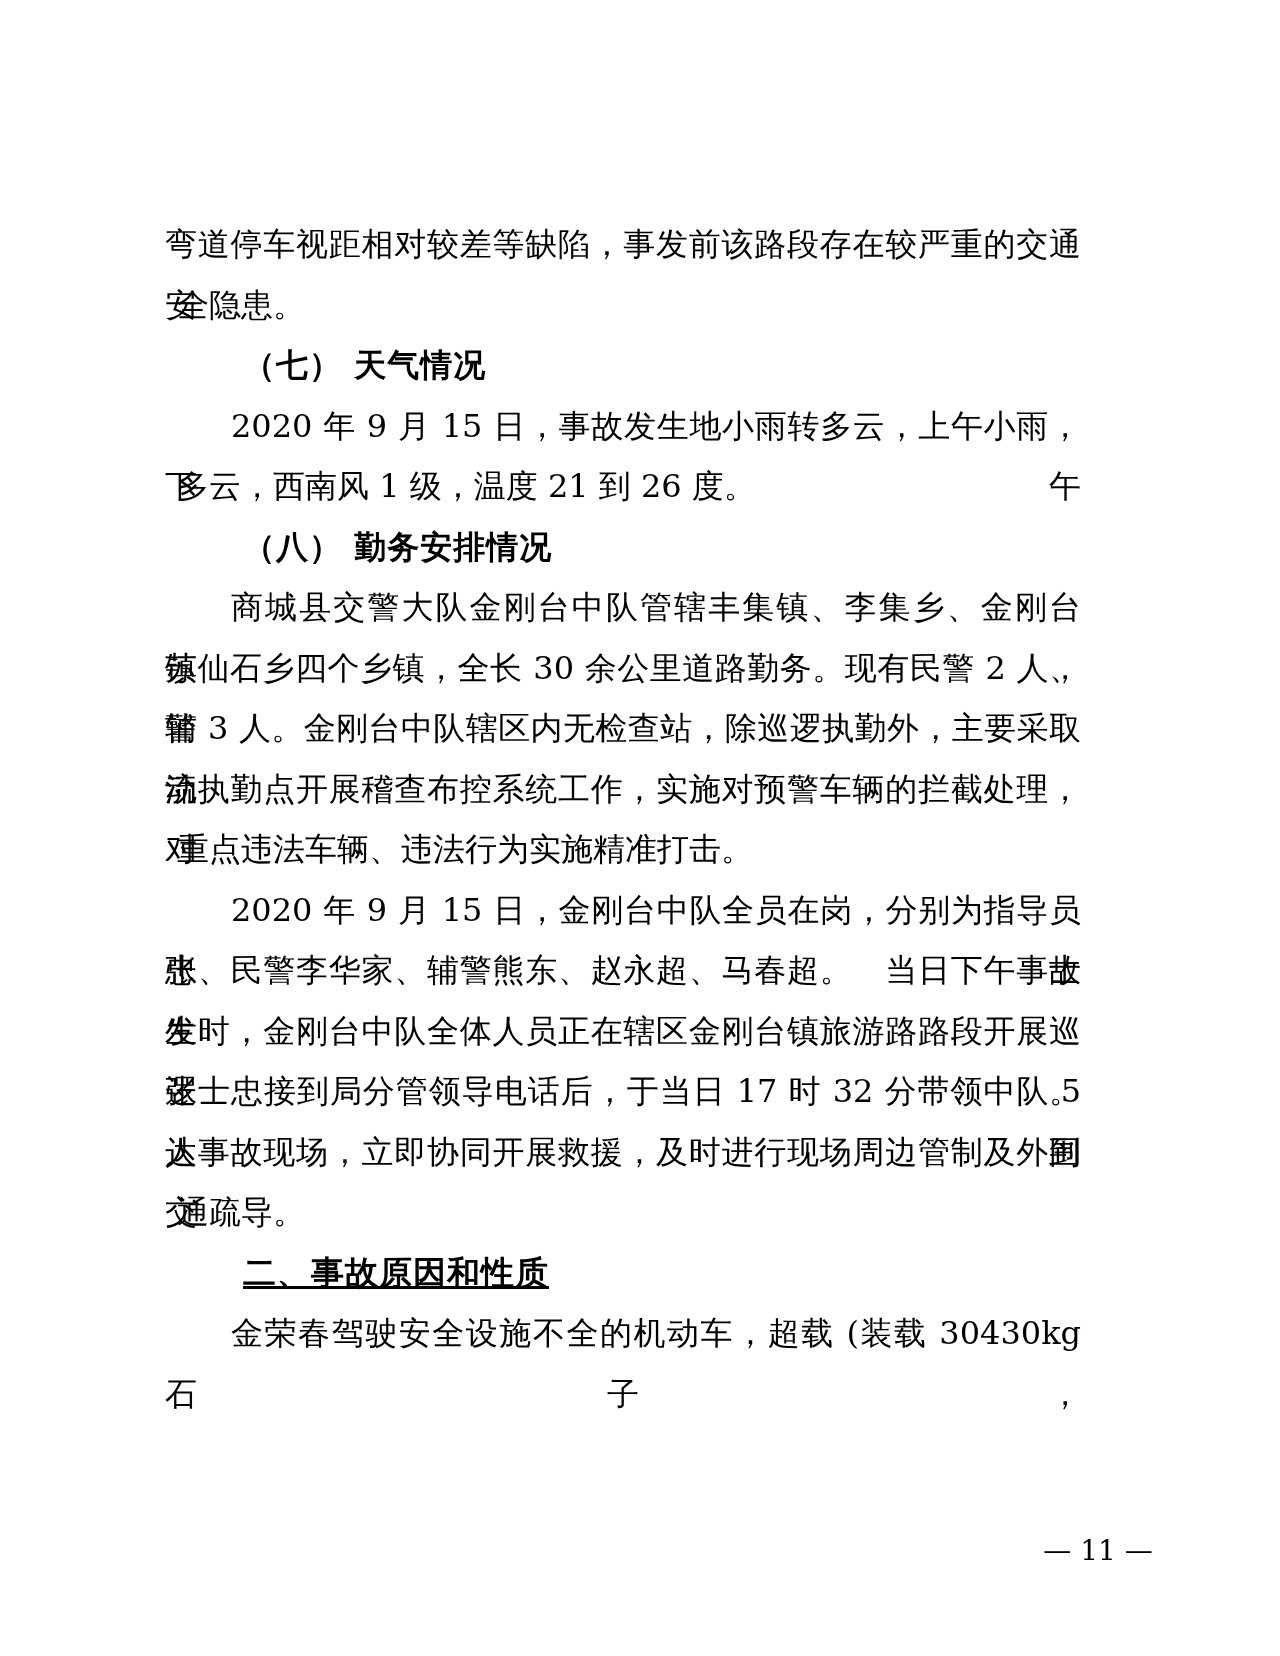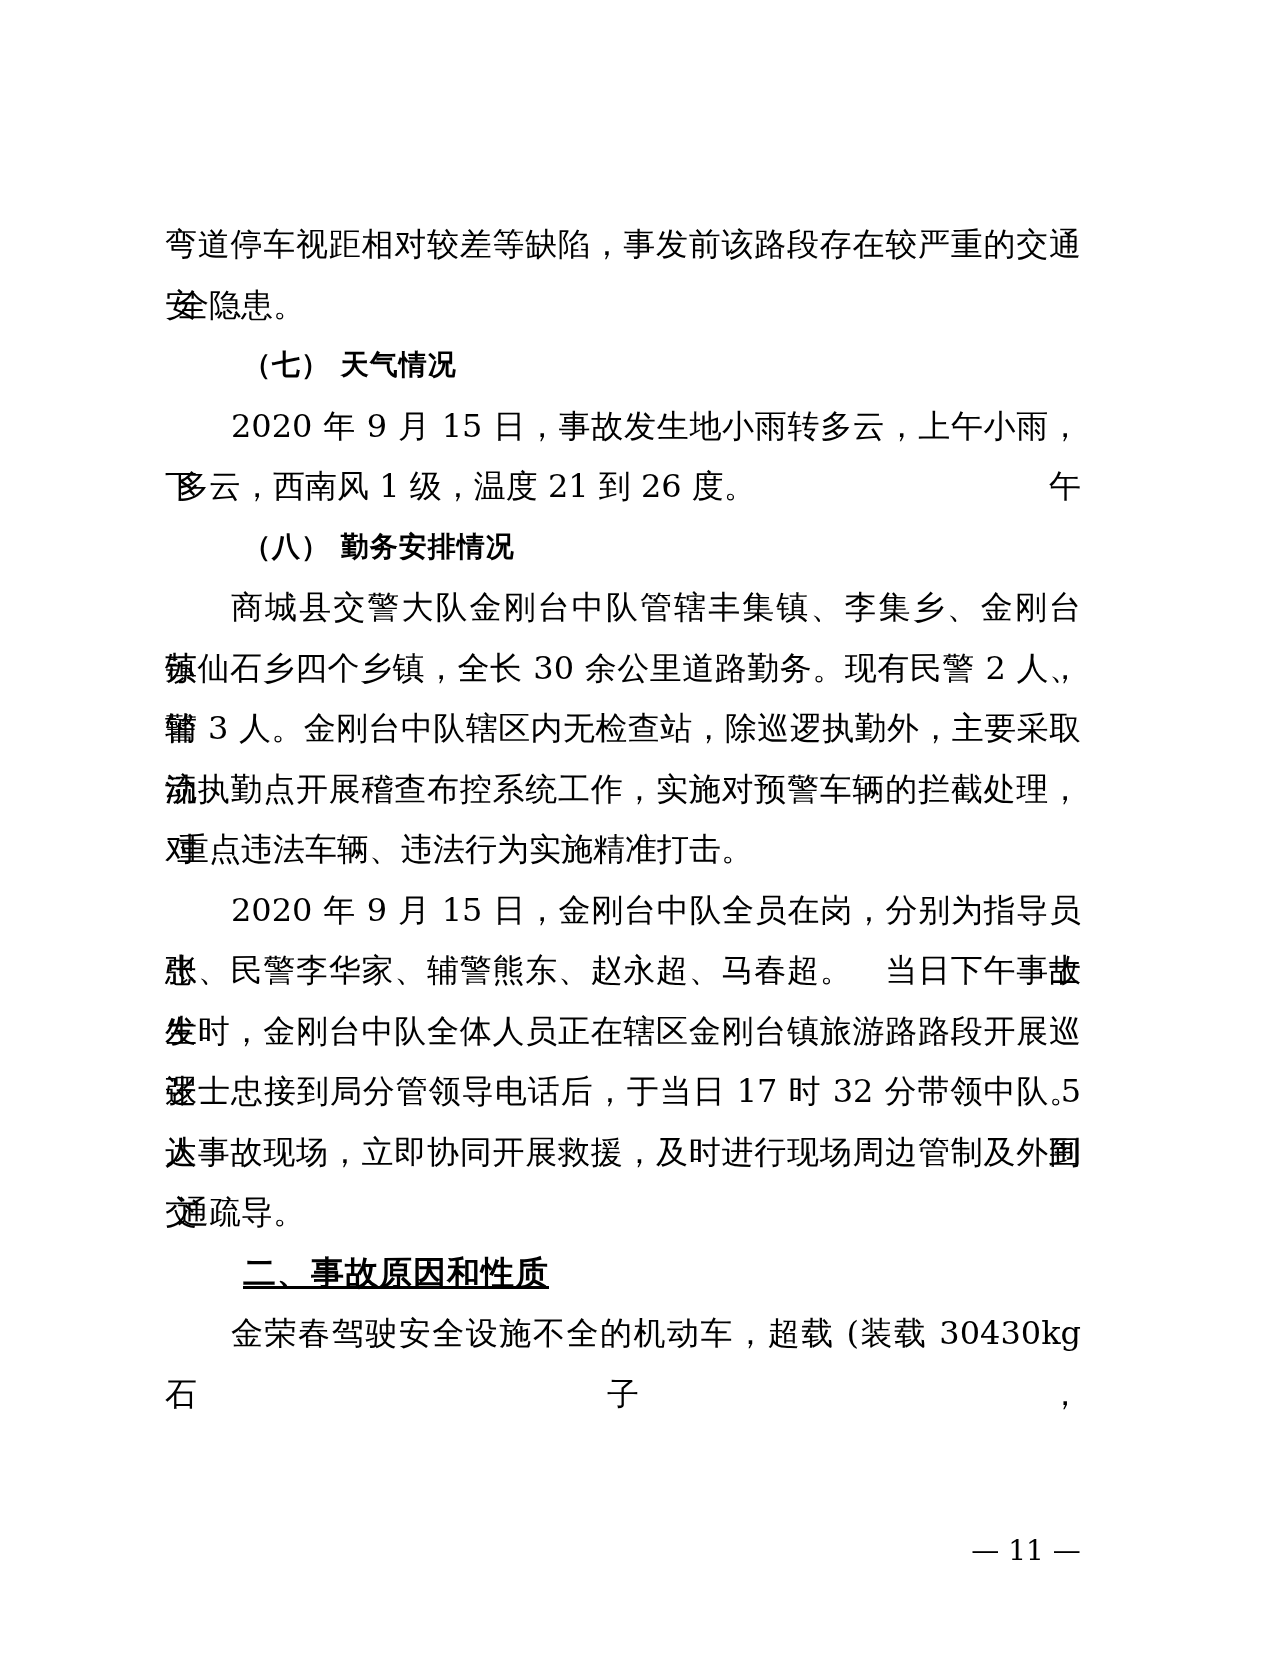--- a/index.html
+++ b/index.html
@@ -43,7 +43,7 @@
   }
   p.h-kai {
     font-weight: bold;
-    font-size: 28px;
+    font-size: 32px;
     letter-spacing: 1px;
   }
   p.h-hei {

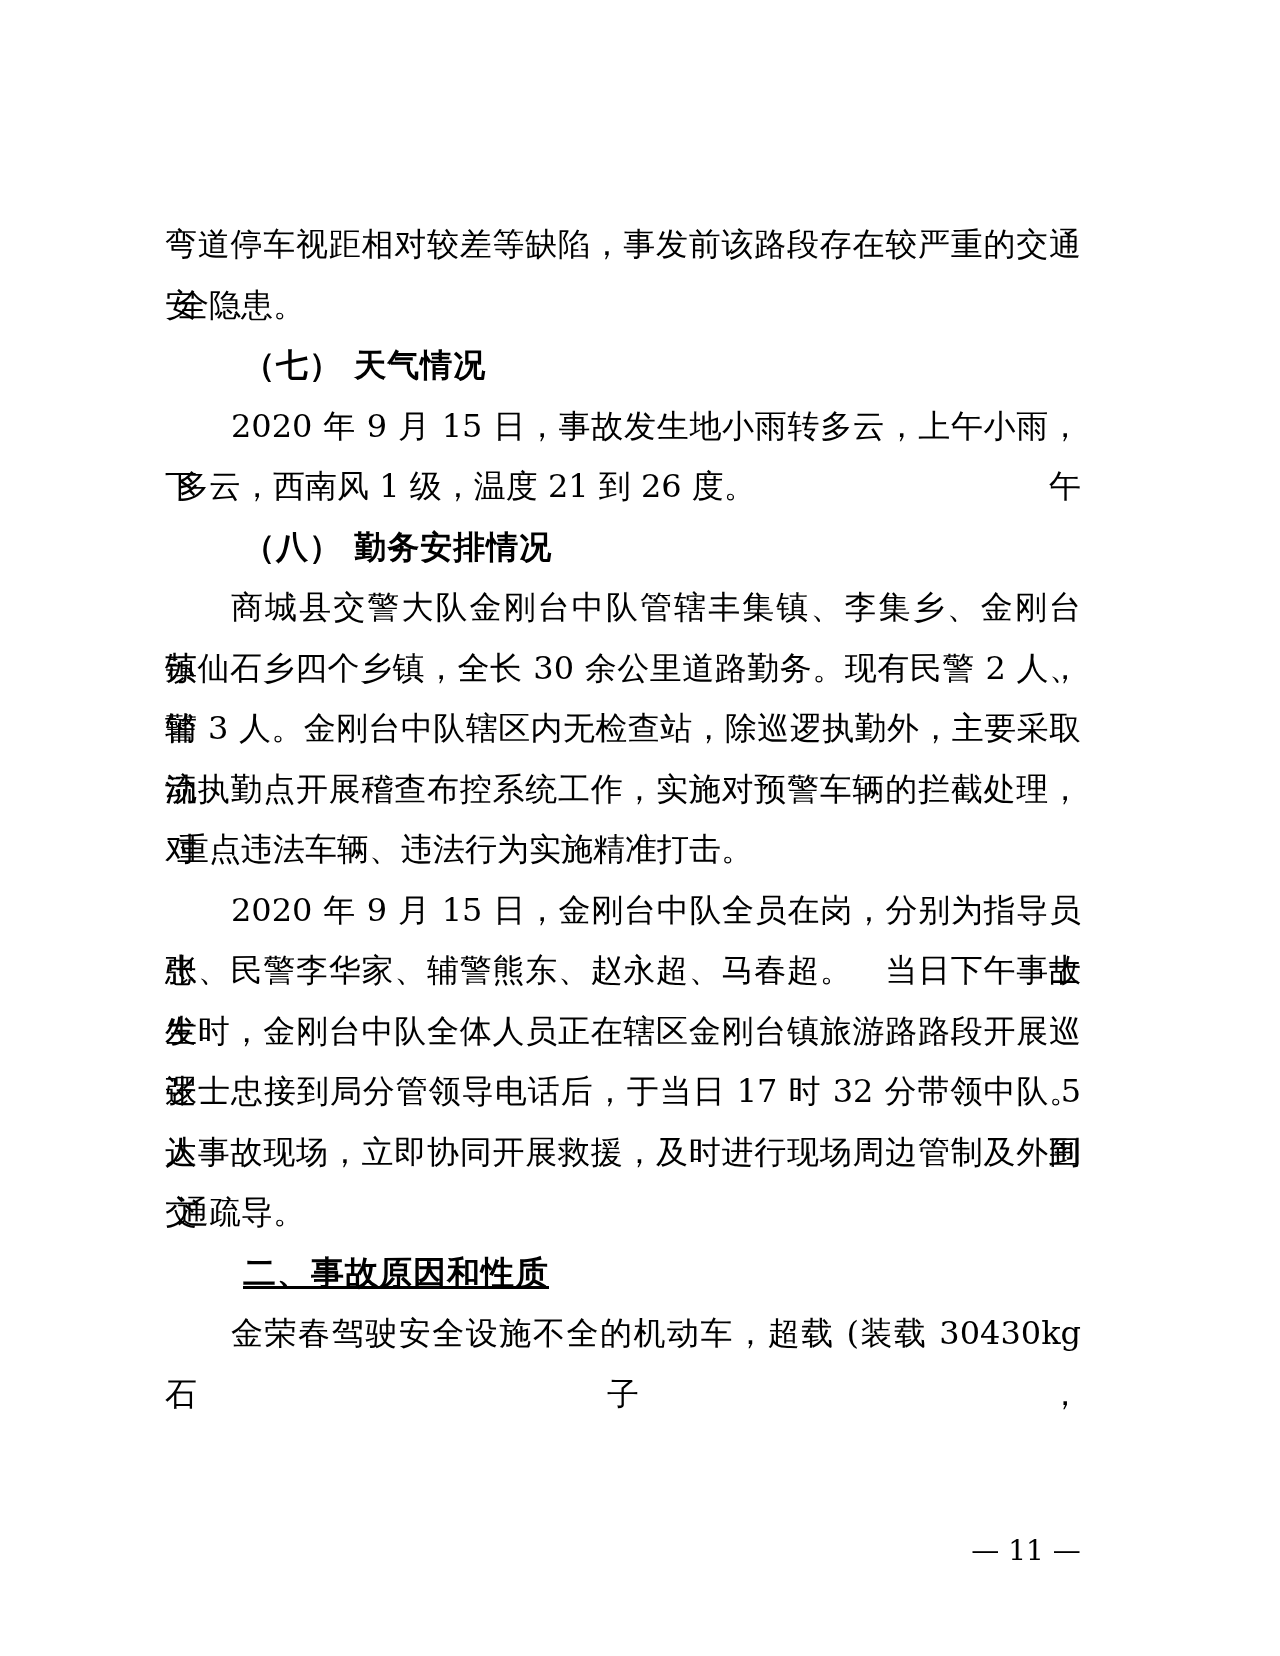--- a/index.html
+++ b/index.html
@@ -56,7 +56,7 @@
   .page-number {
     position: absolute;
     top: 1533px;
-    left: 956px;
+    left: 1028px;
     width: 140px;
     text-align: center;
     font-size: 28px;

